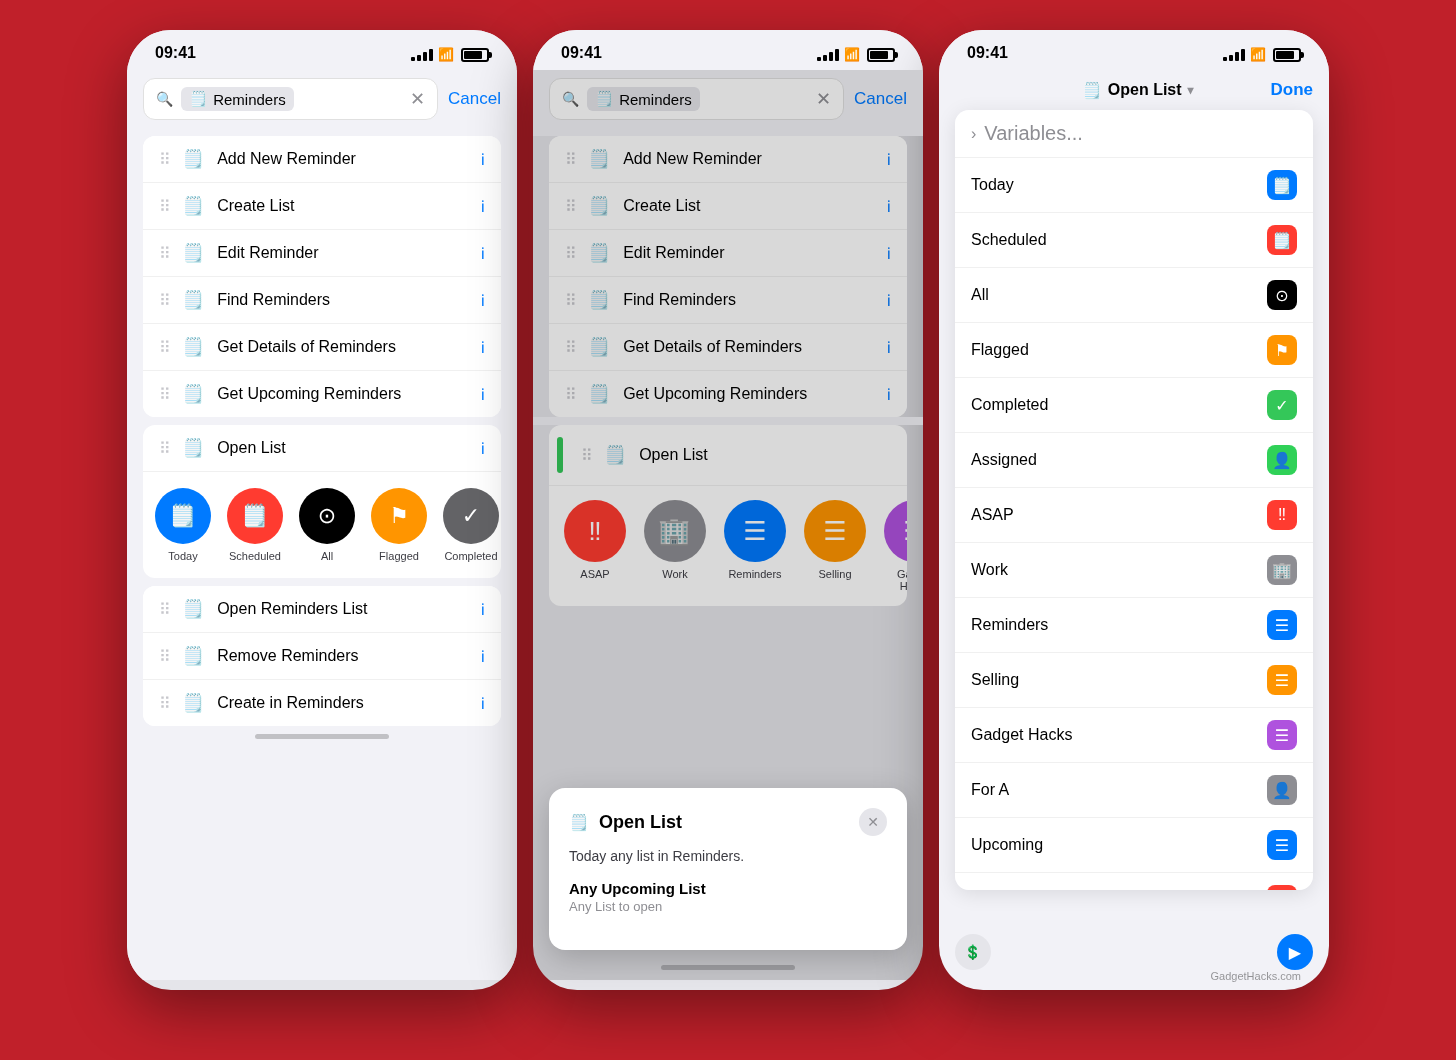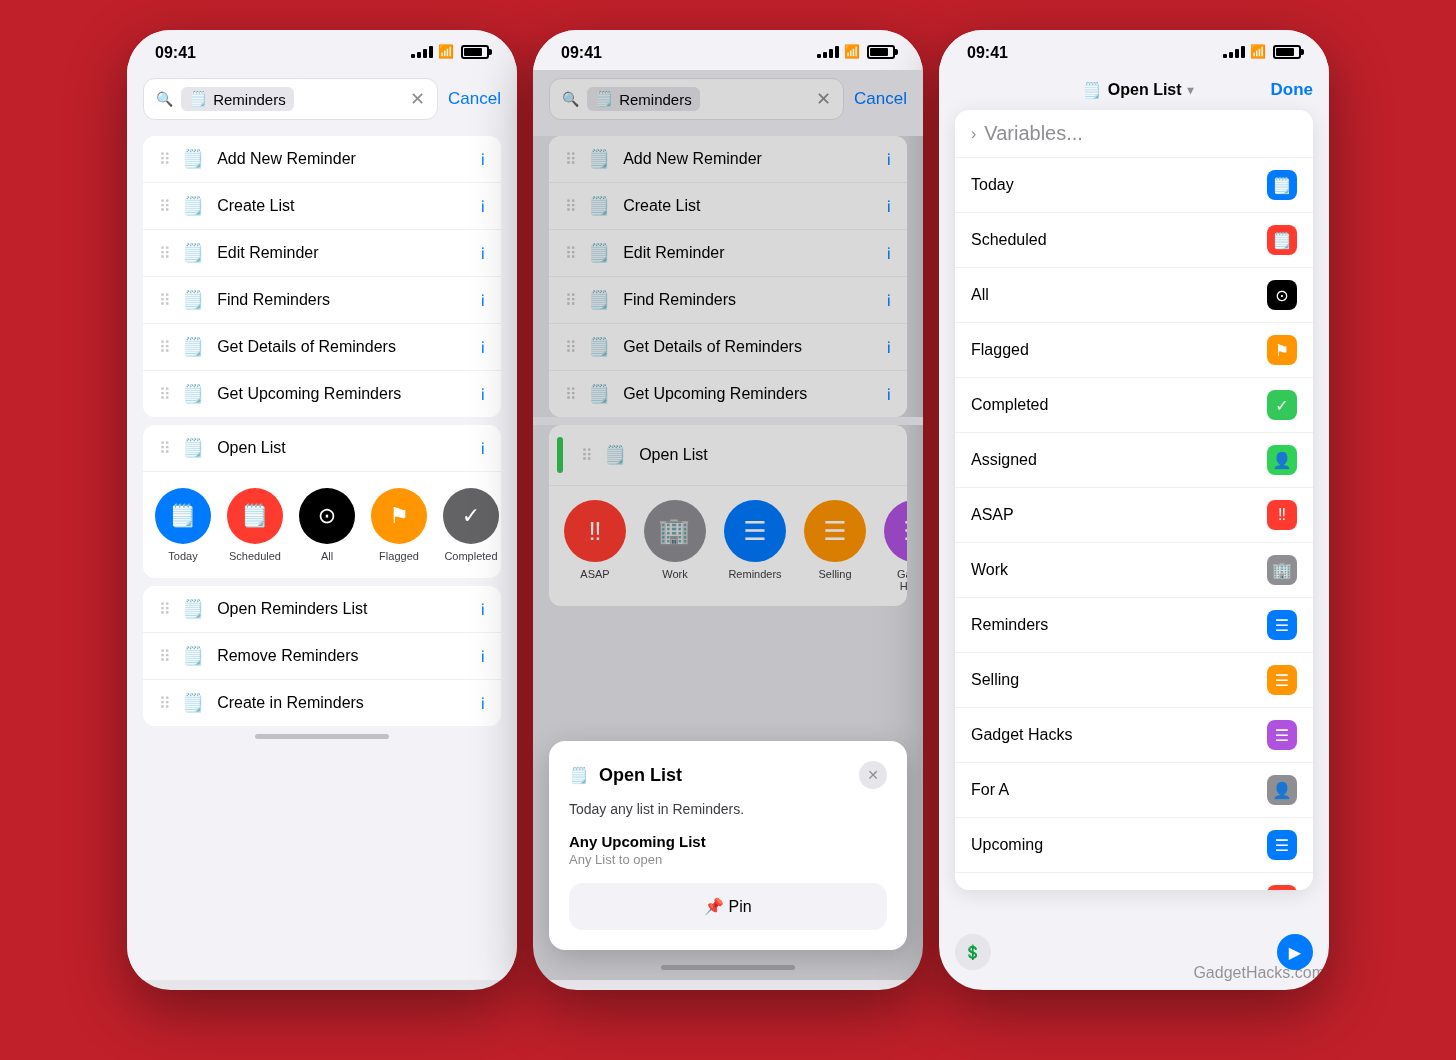--- a/index.html
+++ b/index.html
@@ -36,7 +36,7 @@
     .status-bar {
       display: flex;
       justify-content: space-between;
-      align-items: flex-start;
+      align-items: flex-end;
       padding: 14px 28px 8px;
       background: #f2f2f7;
     }

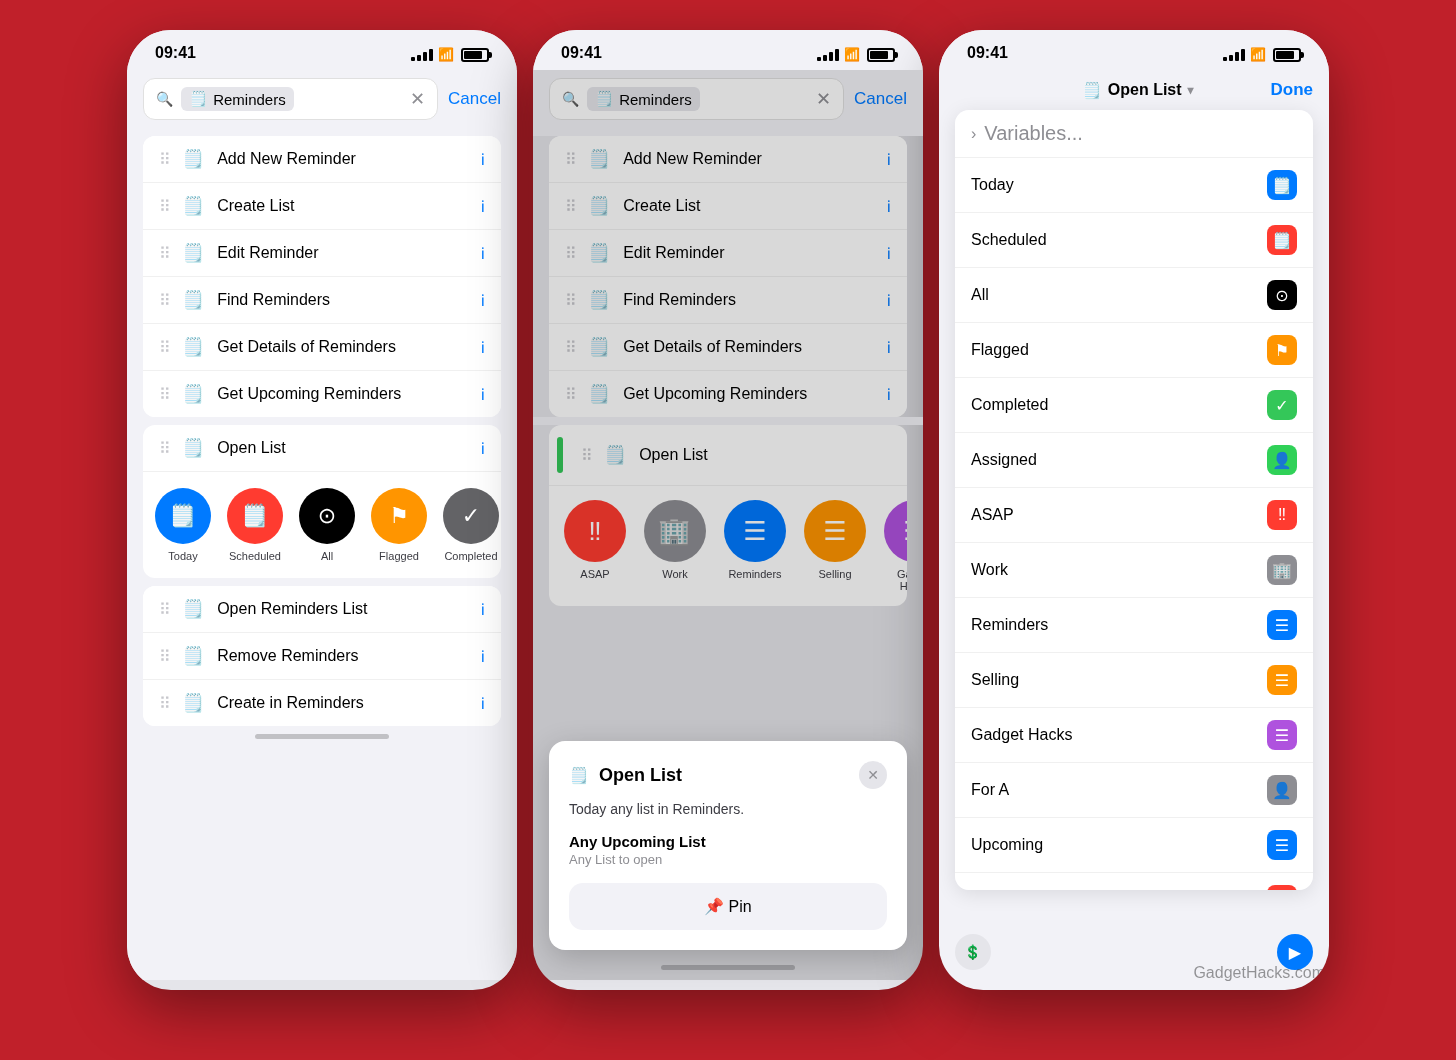--- a/index.html
+++ b/index.html
@@ -666,7 +666,6 @@
         <p class="modal-field-label">Any Upcoming List</p>
         <p class="modal-field-sub">Any List to open</p>
         <div class="modal-actions">
-          <div class="btn-pin">📌 Pin</div>
         </div>
       </div>
 

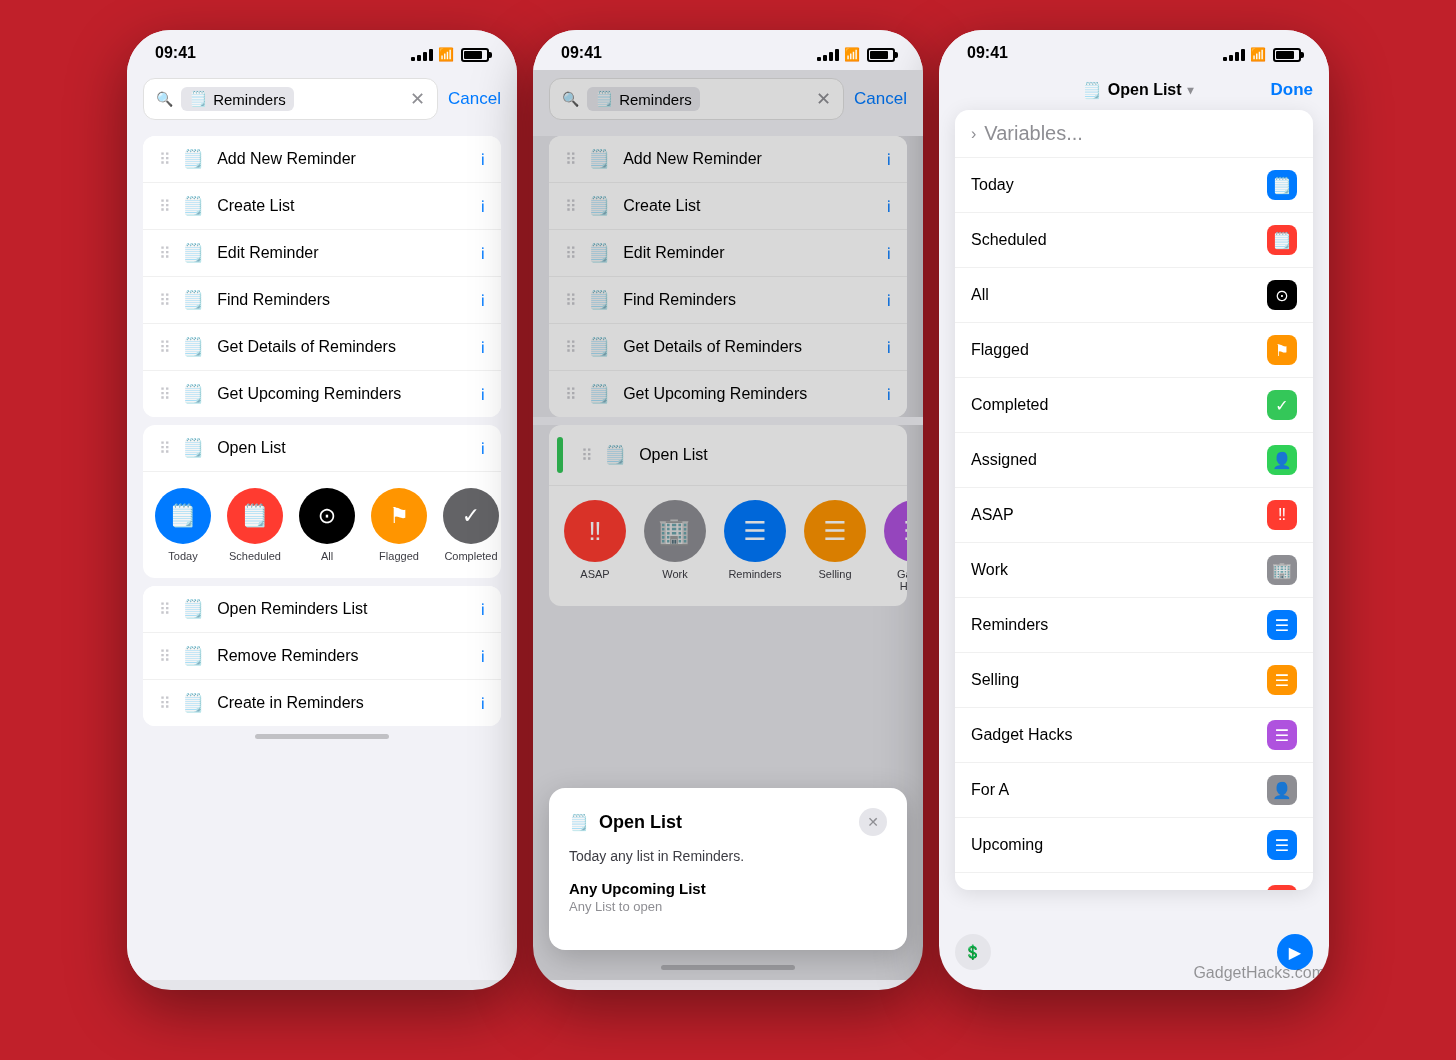--- a/index.html
+++ b/index.html
@@ -367,8 +367,8 @@
     .watermark {
       position: absolute;
       bottom: 8px;
-      right: 4px;
-      font-size: 16px;
+      right: 28px;
+      font-size: 11px;
       color: rgba(0,0,0,0.4);
       font-weight: 500;
     }

